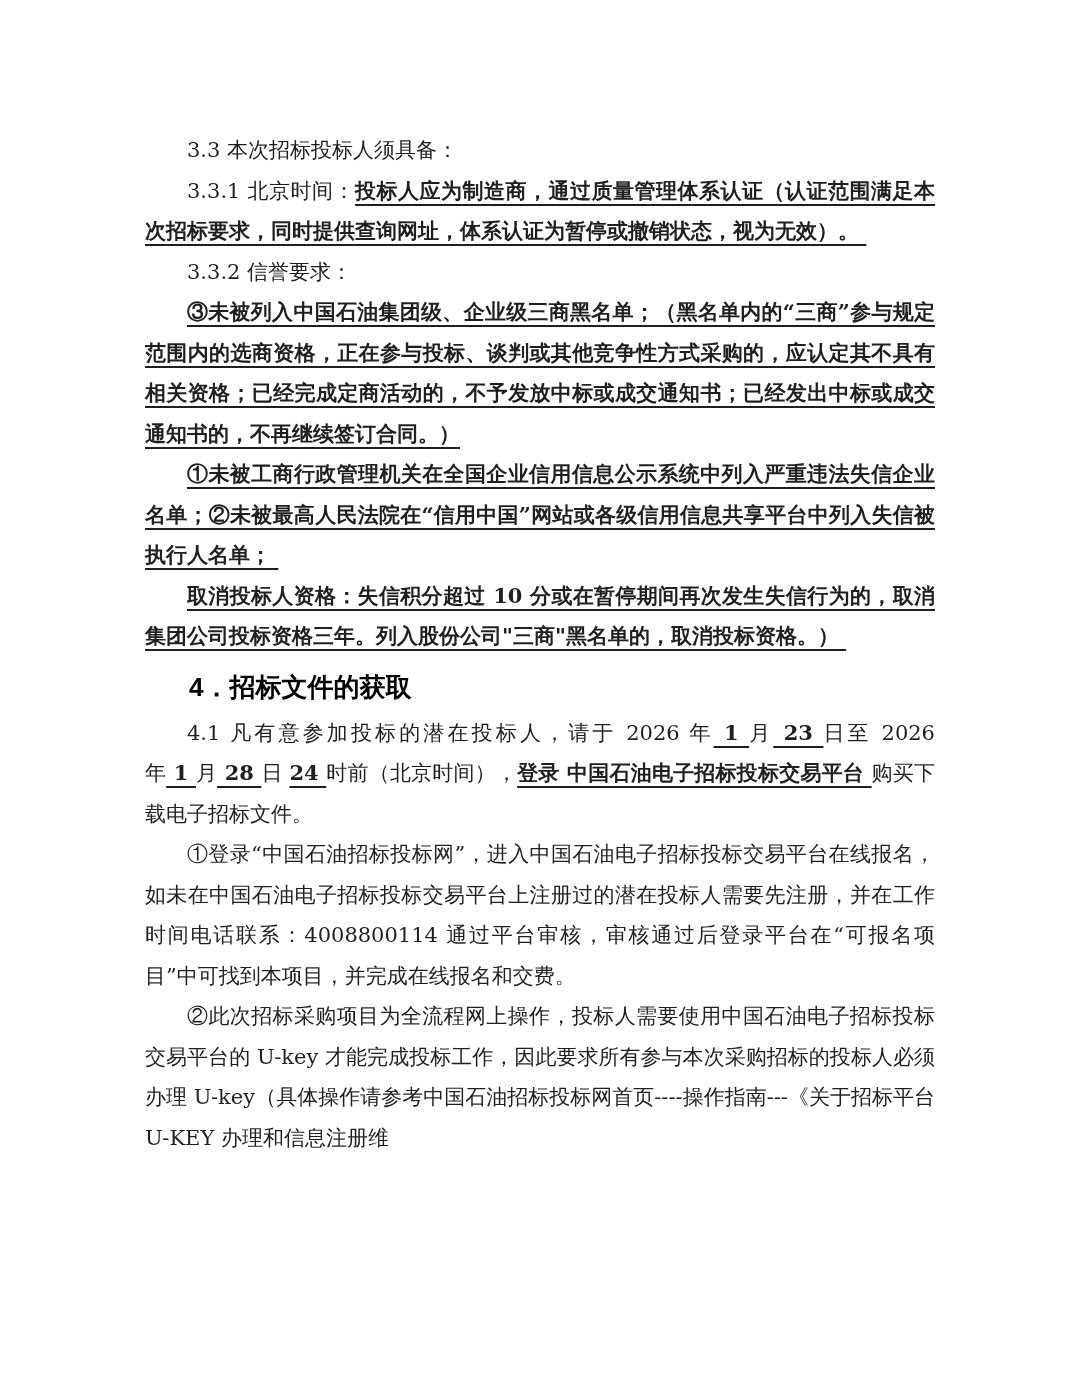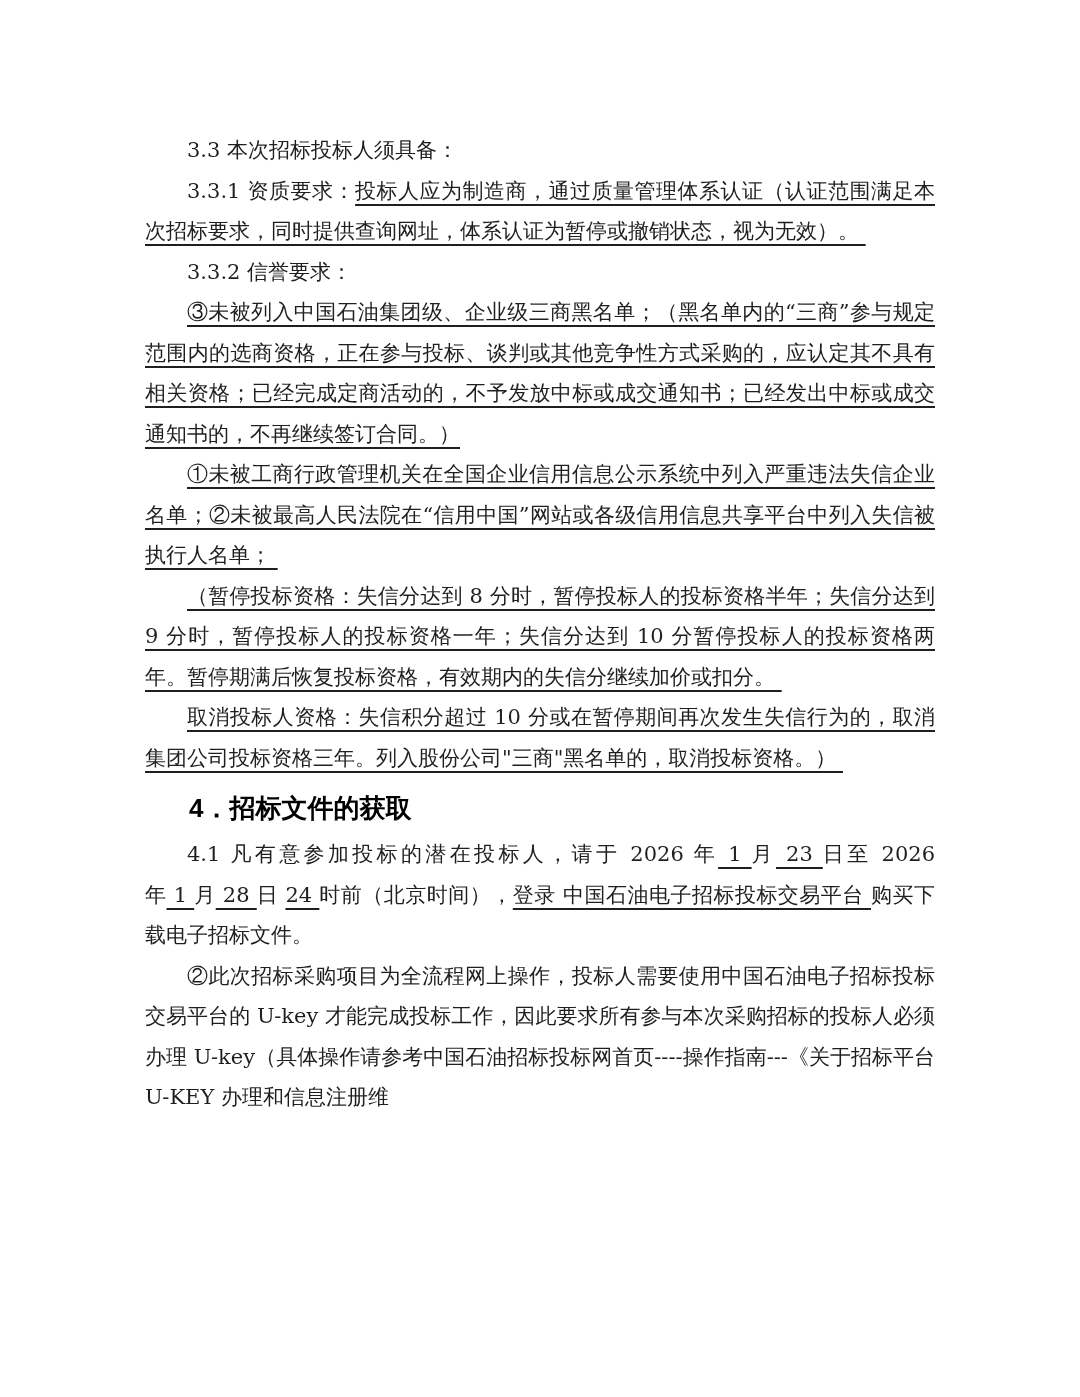--- a/index.html
+++ b/index.html
@@ -57,7 +57,7 @@
 <div class="page">
   <div class="doc" id="doc">
       <p class="para"><span class="run">3.3  本次招标投标人须具备：</span></p>
-      <p class="para"><span class="run">3.3.1  资质要求：</span><span class="run u">投标人应为制造商，通过质量管理体系认证（认证范围满足本次招标要求，同时提供查询网址，体系认证为暂停或撤销状态，视为无效）。&nbsp;</span></p>
+      <p class="para"><span class="run">3.3.1  北京时间：</span><span class="run u">投标人应为制造商，通过质量管理体系认证（认证范围满足本次招标要求，同时提供查询网址，体系认证为暂停或撤销状态，视为无效）。&nbsp;</span></p>
       <p class="para"><span class="run">3.3.2  信誉要求：</span></p>
       <p class="para"><span class="run u">③未被列入中国石油集团级、企业级三商黑名单；（黑名单内的“三商”参与规定范围内的选商资格，正在参与投标、谈判或其他竞争性方式采购的，应认定其不具有相关资格；已经完成定商活动的，不予发放中标或成交通知书；已经发出中标或成交通知书的，不再继续签订合同。）</span></p>
       <p class="para"><span class="run u">①未被工商行政管理机关在全国企业信用信息公示系统中列入严重违法失信企业名单；②未被最高人民法院在“信用中国”网站或各级信用信息共享平台中列入失信被执行人名单；&nbsp;</span></p>

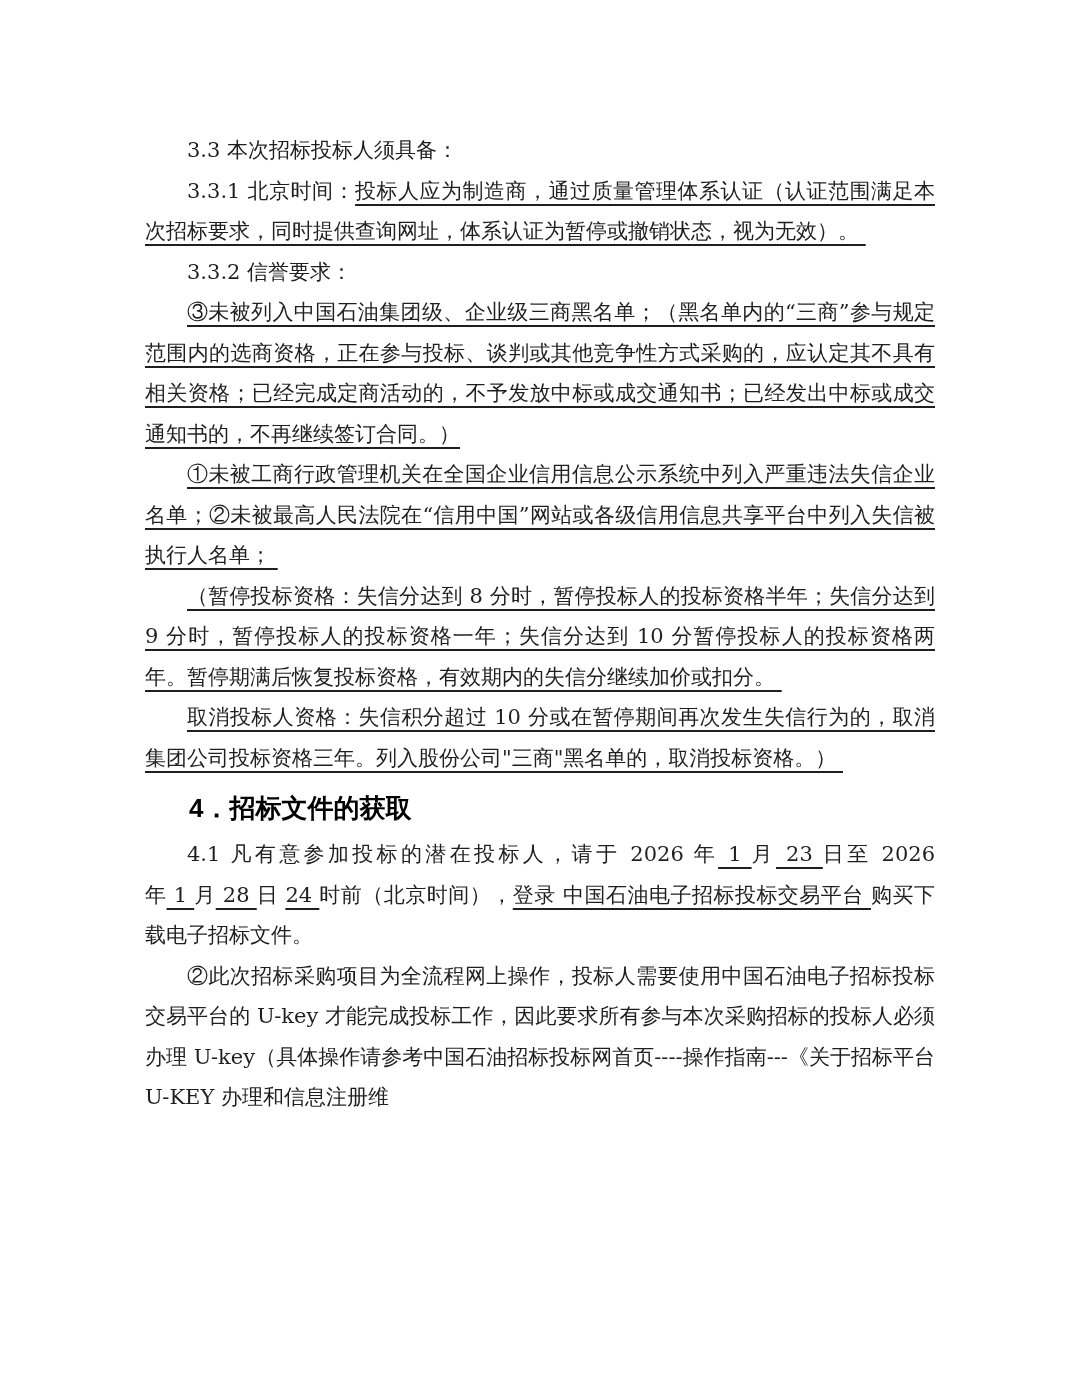--- a/index.html
+++ b/index.html
@@ -49,6 +49,7 @@
     text-underline-offset: 6px;
     text-decoration-thickness: 1.5px;
     text-decoration-color: #1f1f1f;
+    font-weight: bold;
   }
 </style>
 </head>

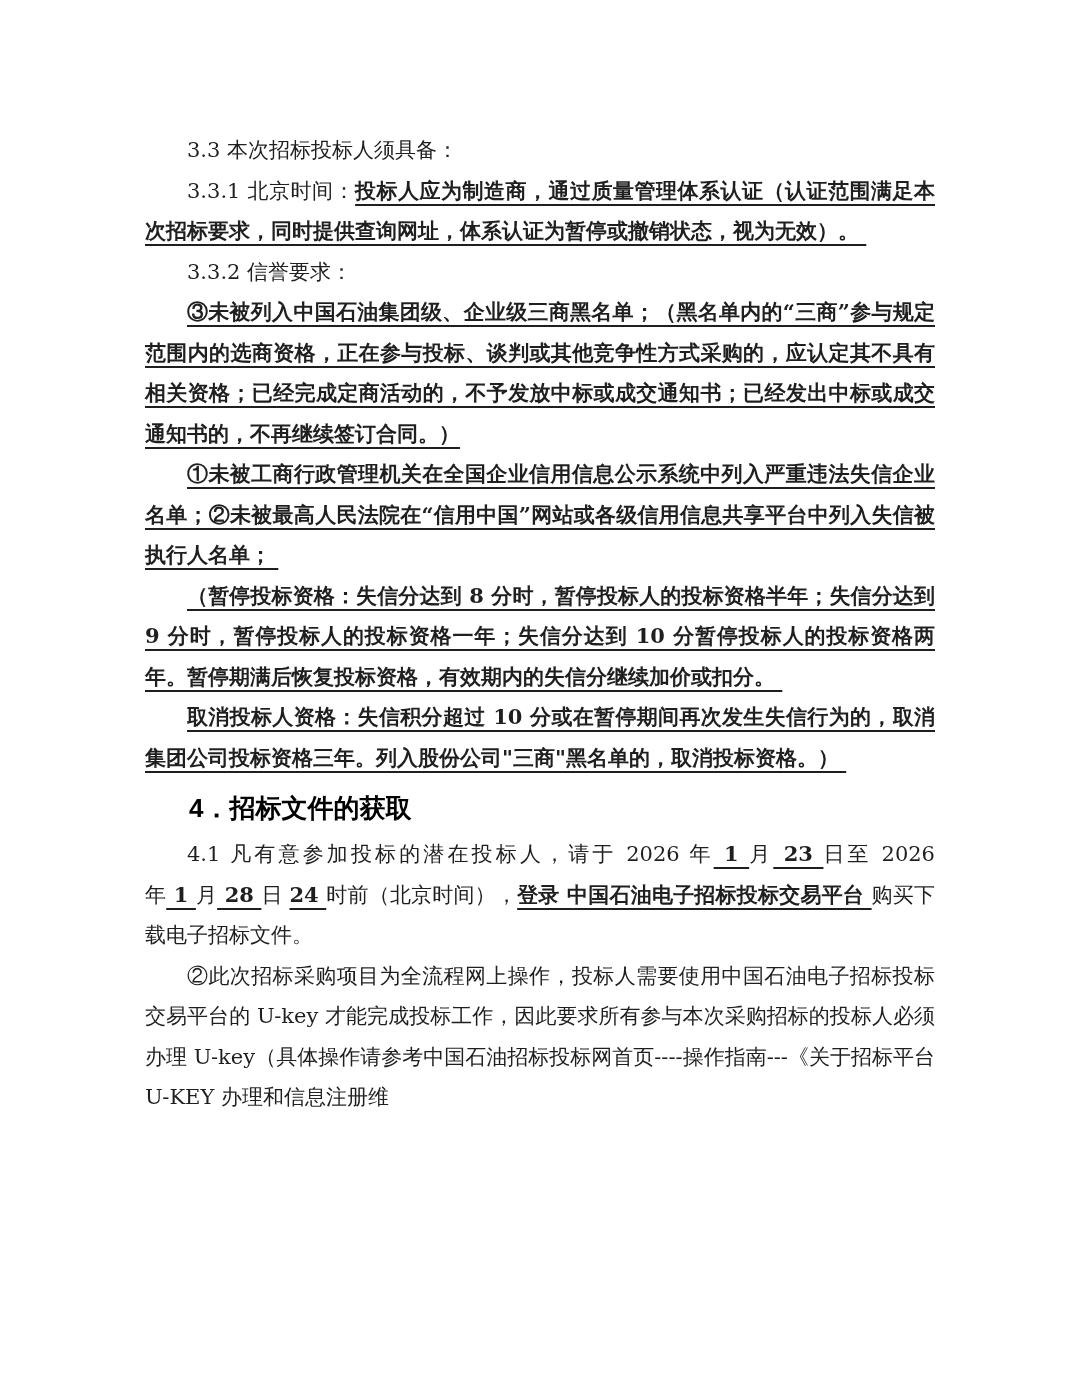--- a/index.html
+++ b/index.html
@@ -62,7 +62,6 @@
       <p class="para"><span class="run">3.3.2  信誉要求：</span></p>
       <p class="para"><span class="run u">③未被列入中国石油集团级、企业级三商黑名单；（黑名单内的“三商”参与规定范围内的选商资格，正在参与投标、谈判或其他竞争性方式采购的，应认定其不具有相关资格；已经完成定商活动的，不予发放中标或成交通知书；已经发出中标或成交通知书的，不再继续签订合同。）</span></p>
       <p class="para"><span class="run u">①未被工商行政管理机关在全国企业信用信息公示系统中列入严重违法失信企业名单；②未被最高人民法院在“信用中国”网站或各级信用信息共享平台中列入失信被执行人名单；&nbsp;</span></p>
-      <p class="para"><span class="run u">（暂停投标资格：失信分达到 8 分时，暂停投标人的投标资格半年；失信分达到 9 分时，暂停投标人的投标资格一年；失信分达到 10 分暂停投标人的投标资格两年。暂停期满后恢复投标资格，有效期内的失信分继续加价或扣分。&nbsp;</span></p>
       <p class="para"><span class="run u">取消投标人资格：失信积分超过 10 分或在暂停期间再次发生失信行为的，取消集团公司投标资格三年。列入股份公司"三商"黑名单的，取消投标资格。）&nbsp;</span></p>
       <h2 class="heading"><span class="run">4．招标文件的获取</span></h2>
       <p class="para"><span class="run">4.1 凡有意参加投标的潜在投标人，请于 2026 年</span><span class="run u">&nbsp;1&nbsp;</span><span class="run">月</span><span class="run u">&nbsp;23&nbsp;</span><span class="run">日至 2026 年</span><span class="run u">&nbsp;1&nbsp;</span><span class="run">月</span><span class="run u">&nbsp;28&nbsp;</span><span class="run">日 </span><span class="run u">24&nbsp;</span><span class="run">时前（北京时间），</span><span class="run u">登录&nbsp;中国石油电子招标投标交易平台&nbsp;</span><span class="run">购买下载电子招标文件。</span></p>

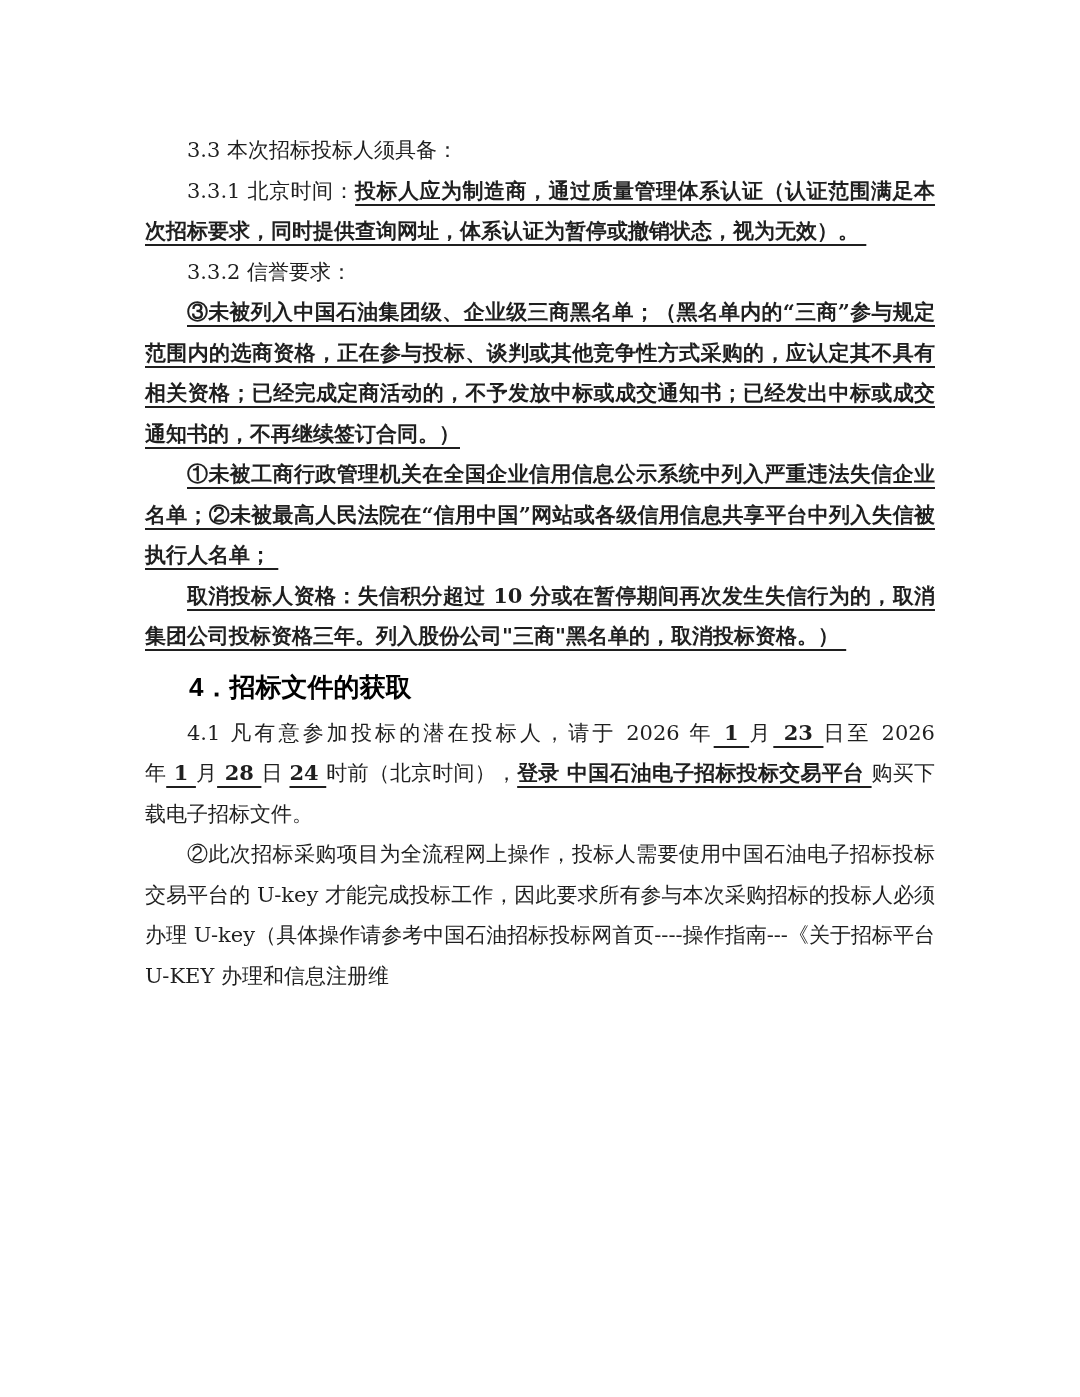--- a/index.html
+++ b/index.html
@@ -65,6 +65,7 @@
       <p class="para"><span class="run u">取消投标人资格：失信积分超过 10 分或在暂停期间再次发生失信行为的，取消集团公司投标资格三年。列入股份公司"三商"黑名单的，取消投标资格。）&nbsp;</span></p>
       <h2 class="heading"><span class="run">4．招标文件的获取</span></h2>
       <p class="para"><span class="run">4.1 凡有意参加投标的潜在投标人，请于 2026 年</span><span class="run u">&nbsp;1&nbsp;</span><span class="run">月</span><span class="run u">&nbsp;23&nbsp;</span><span class="run">日至 2026 年</span><span class="run u">&nbsp;1&nbsp;</span><span class="run">月</span><span class="run u">&nbsp;28&nbsp;</span><span class="run">日 </span><span class="run u">24&nbsp;</span><span class="run">时前（北京时间），</span><span class="run u">登录&nbsp;中国石油电子招标投标交易平台&nbsp;</span><span class="run">购买下载电子招标文件。</span></p>
+      <p class="para"><span class="run">①登录“中国石油招标投标网”，进入中国石油电子招标投标交易平台在线报名，如未在中国石油电子招标投标交易平台上注册过的潜在投标人需要先注册，并在工作时间电话联系：4008800114 通过平台审核，审核通过后登录平台在“可报名项目”中可找到本项目，并完成在线报名和交费。</span></p>
       <p class="para"><span class="run">②此次招标采购项目为全流程网上操作，投标人需要使用中国石油电子招标投标交易平台的 U-key 才能完成投标工作，因此要求所有参与本次采购招标的投标人必须办理 U-key（具体操作请参考中国石油招标投标网首页----操作指南---《关于招标平台 U-KEY 办理和信息注册维</span></p>
     </div>
 </div>

